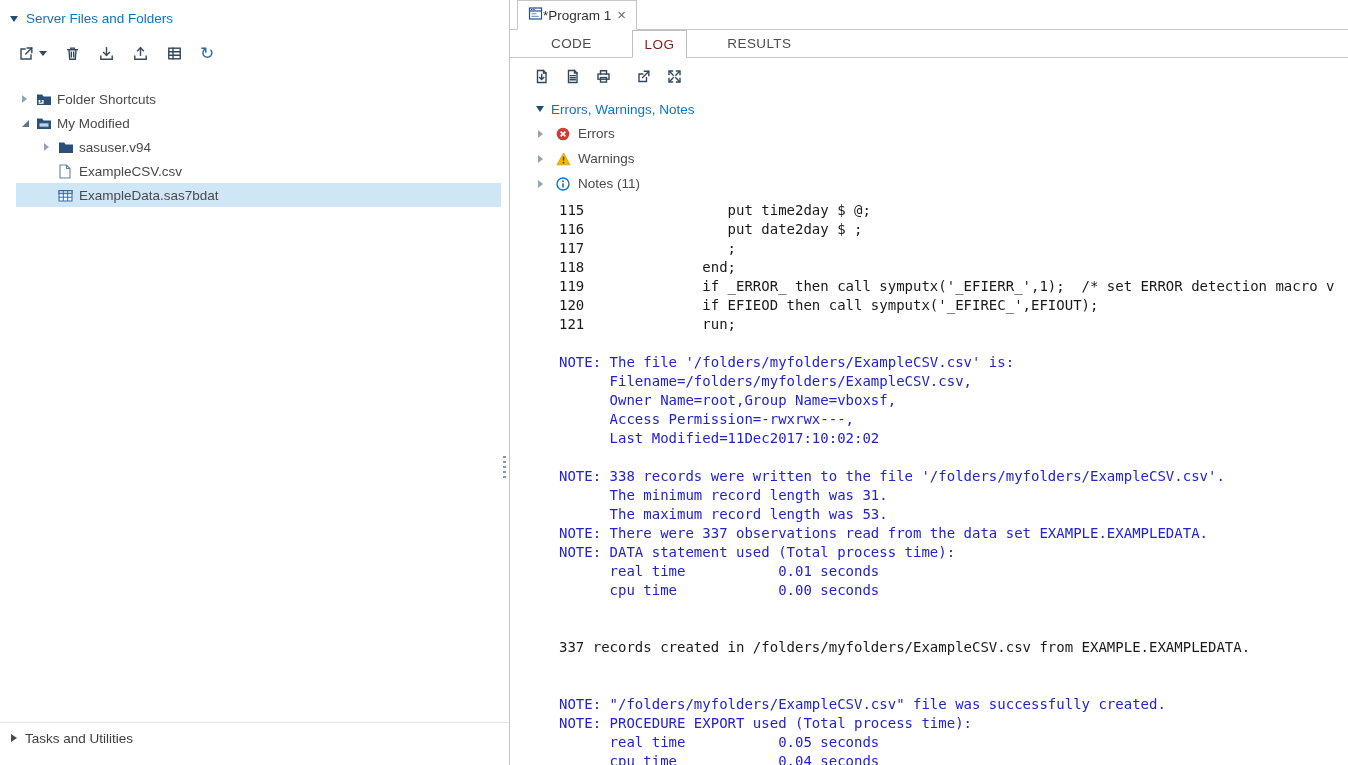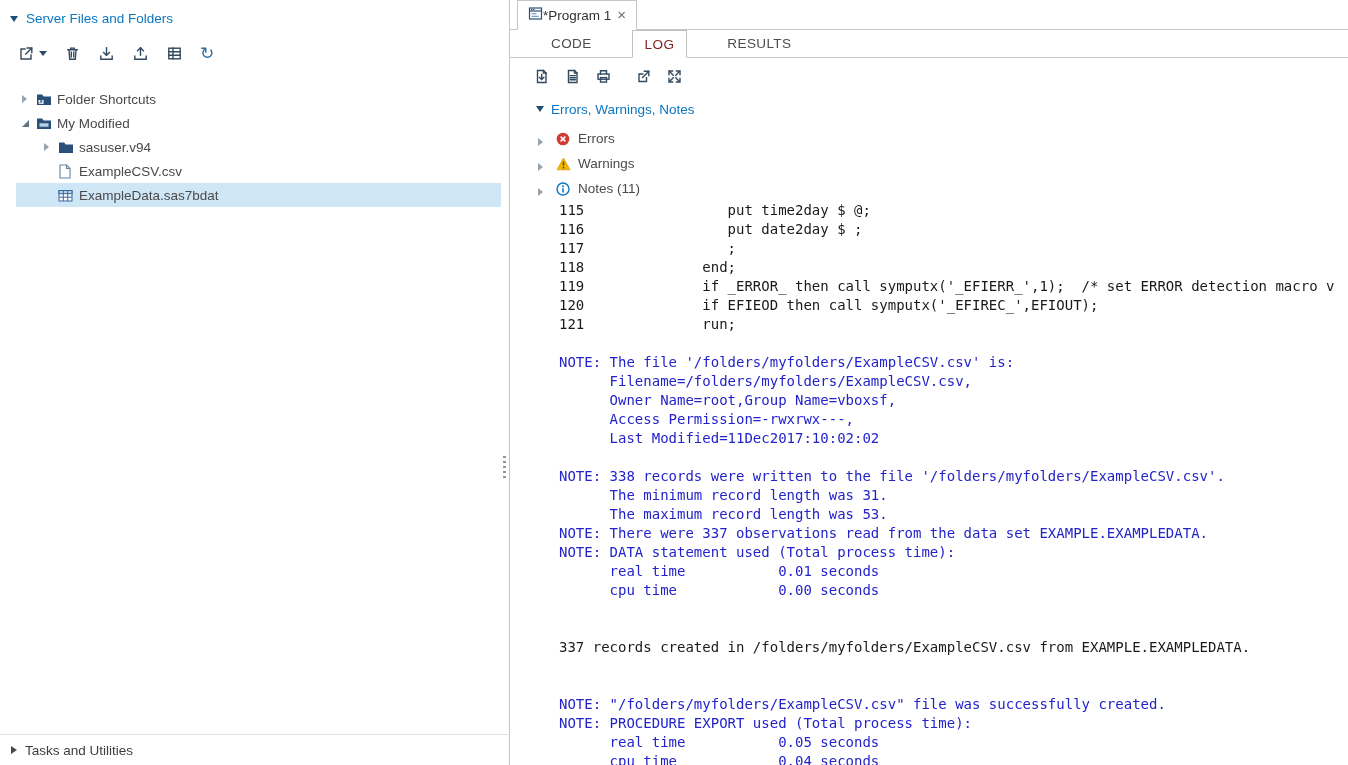--- a/index.html
+++ b/index.html
@@ -70,7 +70,7 @@
   .messages{padding-left:26px;}
   .msg-header{height:24px;margin-top:3px;display:flex;align-items:center;gap:7px;color:var(--accent-blue);font-size:13.5px;cursor:pointer;}
   .msg-header .tri-down{border-top-color:#1d4e73;}
-  .msg-row{height:25px;display:flex;align-items:flex-end;gap:4px;padding-left:2px;font-size:13.5px;color:#4a4a4a;cursor:pointer;}
+  .msg-row{height:25px;display:flex;align-items:center;gap:4px;padding-left:2px;font-size:13.5px;color:#4a4a4a;cursor:pointer;}
   .micon{width:18px;flex:0 0 18px;display:inline-flex;align-items:center;}
 
   .log-output{flex:1 1 auto;overflow:hidden;padding:5px 0 0 49px;}

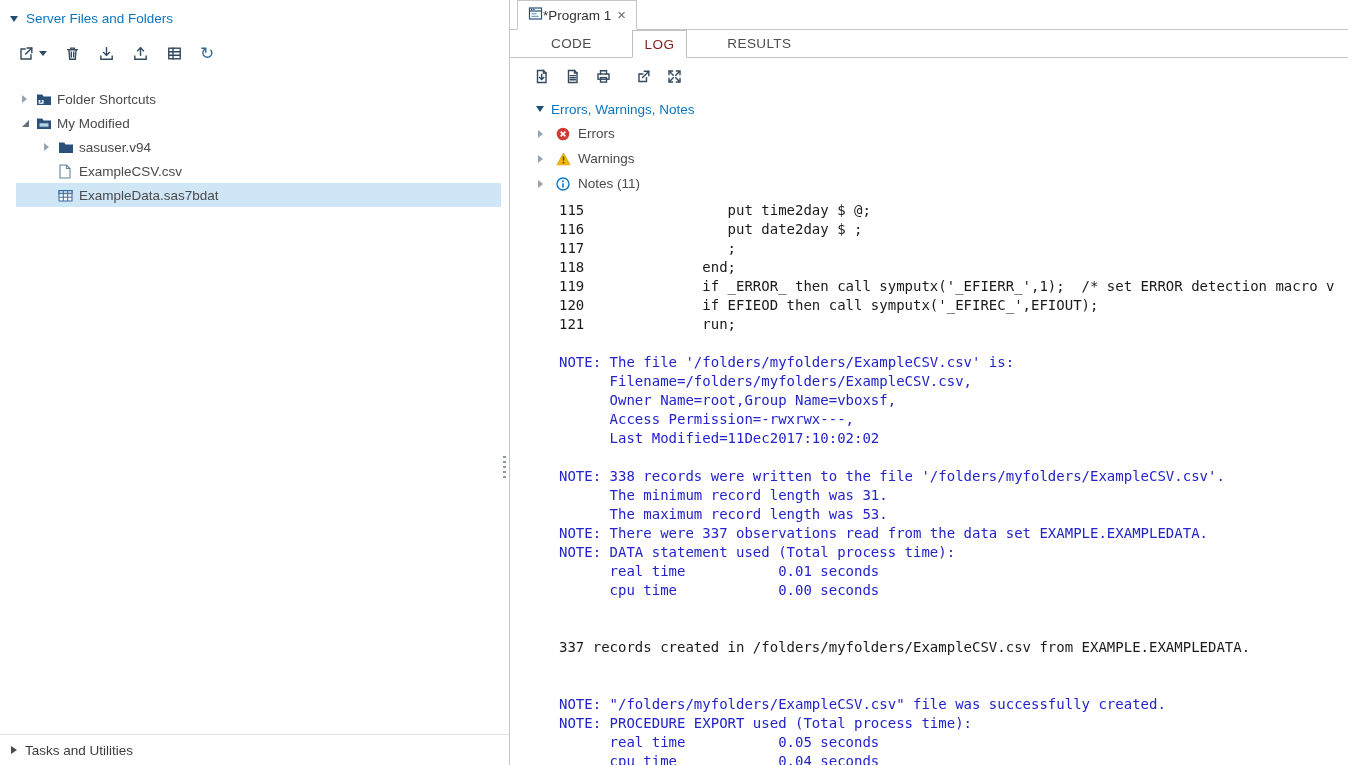--- a/index.html
+++ b/index.html
@@ -46,7 +46,7 @@
   .ticon{width:17px;flex:0 0 17px;display:inline-flex;align-items:center;}
   .tlabel{margin-left:4px;white-space:nowrap;}
 
-  .tasks-row{position:absolute;left:0;right:0;bottom:0;height:31px;display:flex;align-items:center;gap:8px;padding-left:11px;border-top:1px solid #e3e3e3;cursor:pointer;font-size:13.5px;color:#3d3d3d;}
+  .tasks-row{position:absolute;left:0;right:0;bottom:12px;height:31px;display:flex;align-items:center;gap:8px;padding-left:11px;border-top:1px solid #e3e3e3;cursor:pointer;font-size:13.5px;color:#3d3d3d;}
 
   .splitter-handle{position:absolute;right:3px;top:456px;width:3px;height:22px;
     background:repeating-linear-gradient(to bottom,#8b98a2 0 2px,transparent 2px 5px);cursor:col-resize;}

